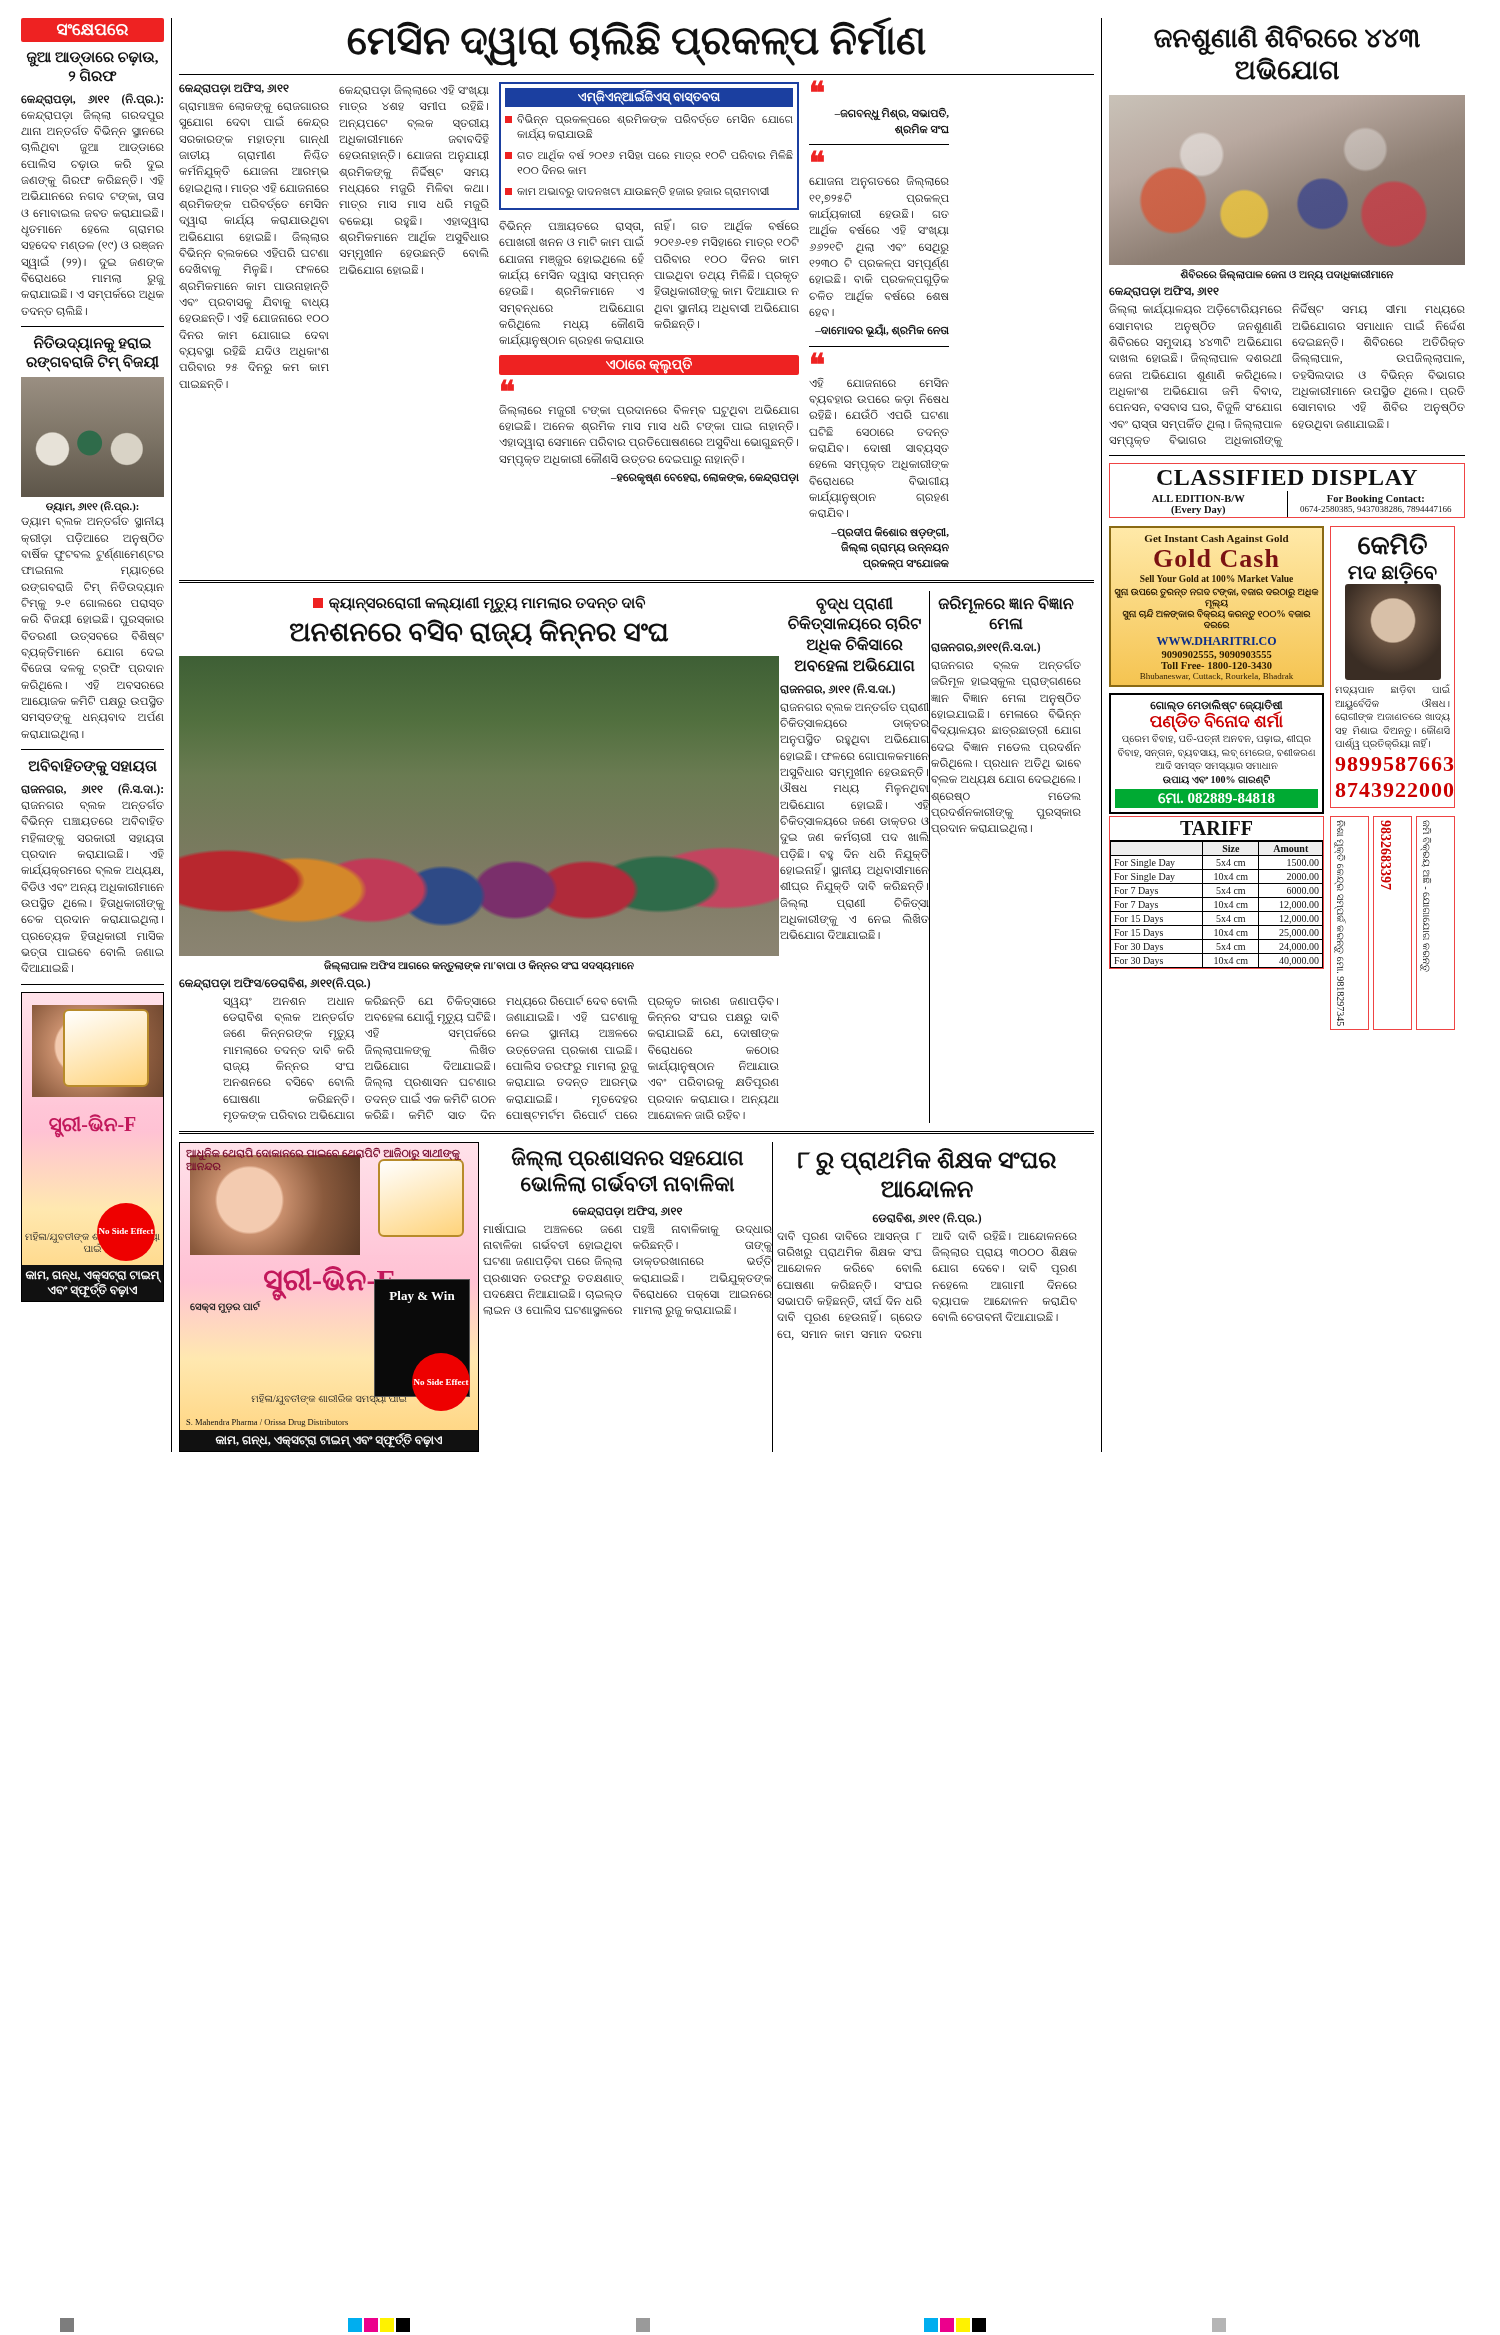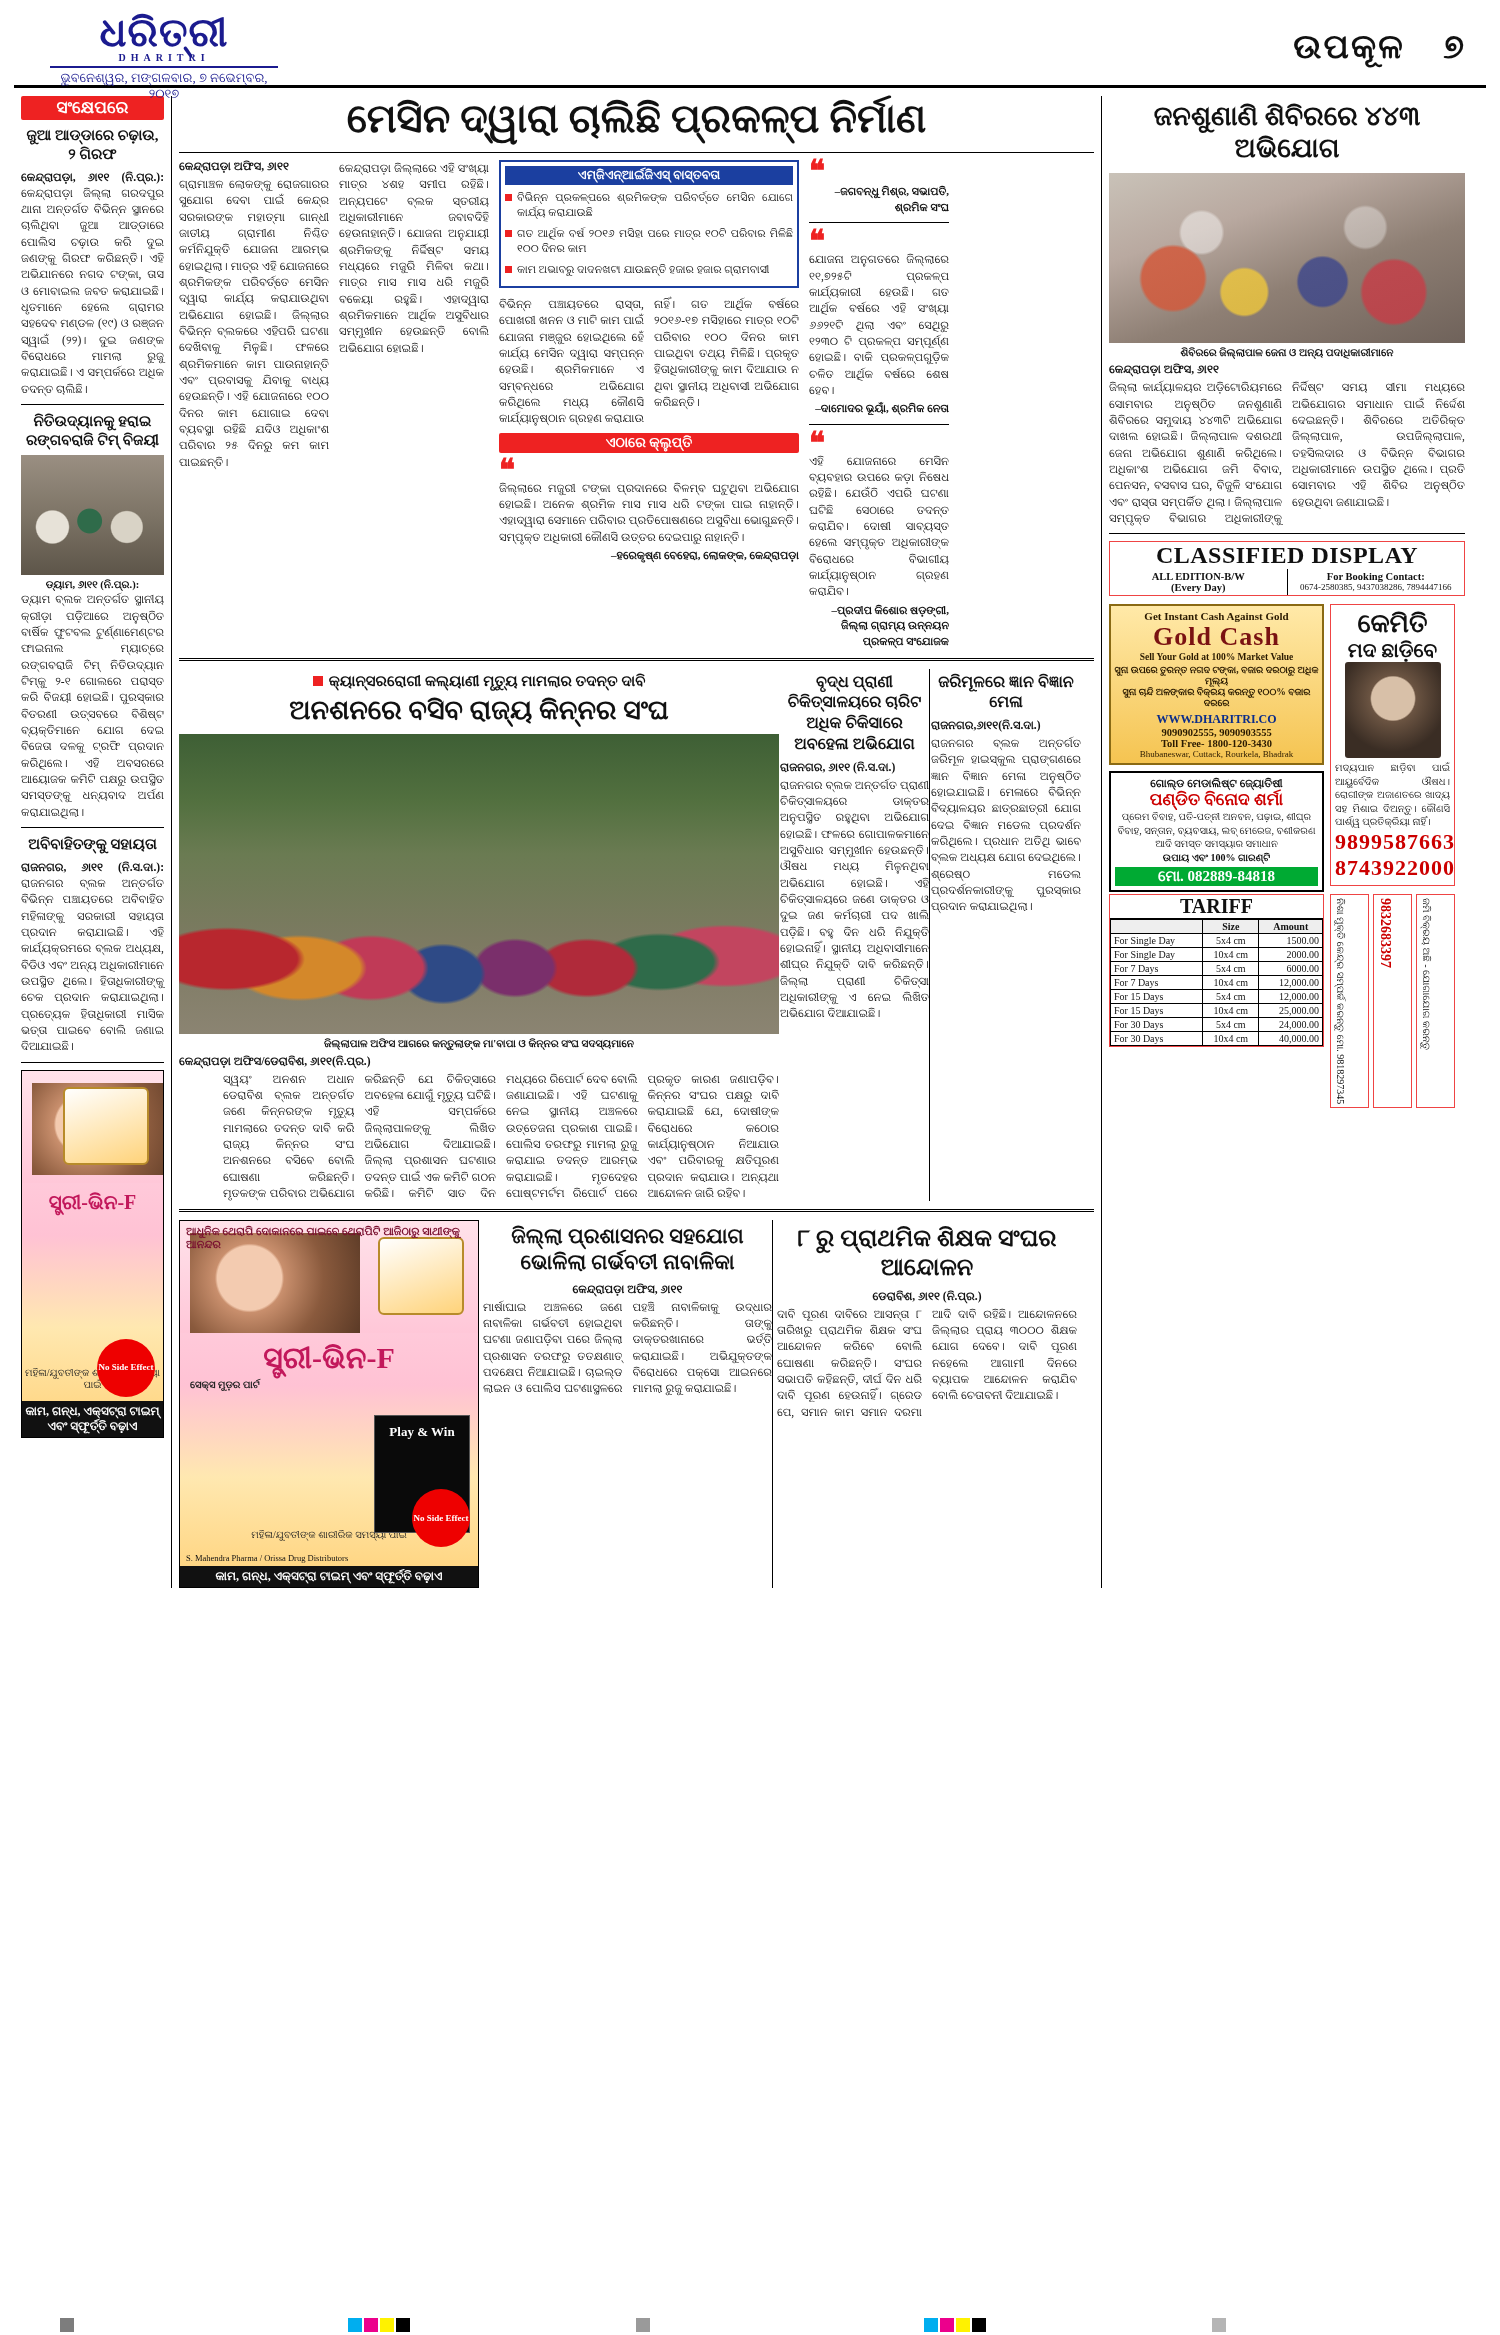--- a/index.html
+++ b/index.html
@@ -194,18 +194,6 @@
 
 <div class="page">
 
-  <div class="masthead">
-    <div class="logo-wrap">
-      <div class="logo-title">ଧରିତ୍ରୀ</div>
-      <div class="logo-sub">DHARITRI</div>
-      <div class="logo-rule"></div>
-      <div class="logo-date">ଭୁବନେଶ୍ୱର, ମଙ୍ଗଳବାର, ୭ ନଭେମ୍ବର, ୨୦୧୭</div>
-    </div>
-    <div class="edition">
-      <span>ଉପକୂଳ</span>
-      <span class="pageno">୭</span>
-    </div>
-  </div>
 
   <div class="cols">
 

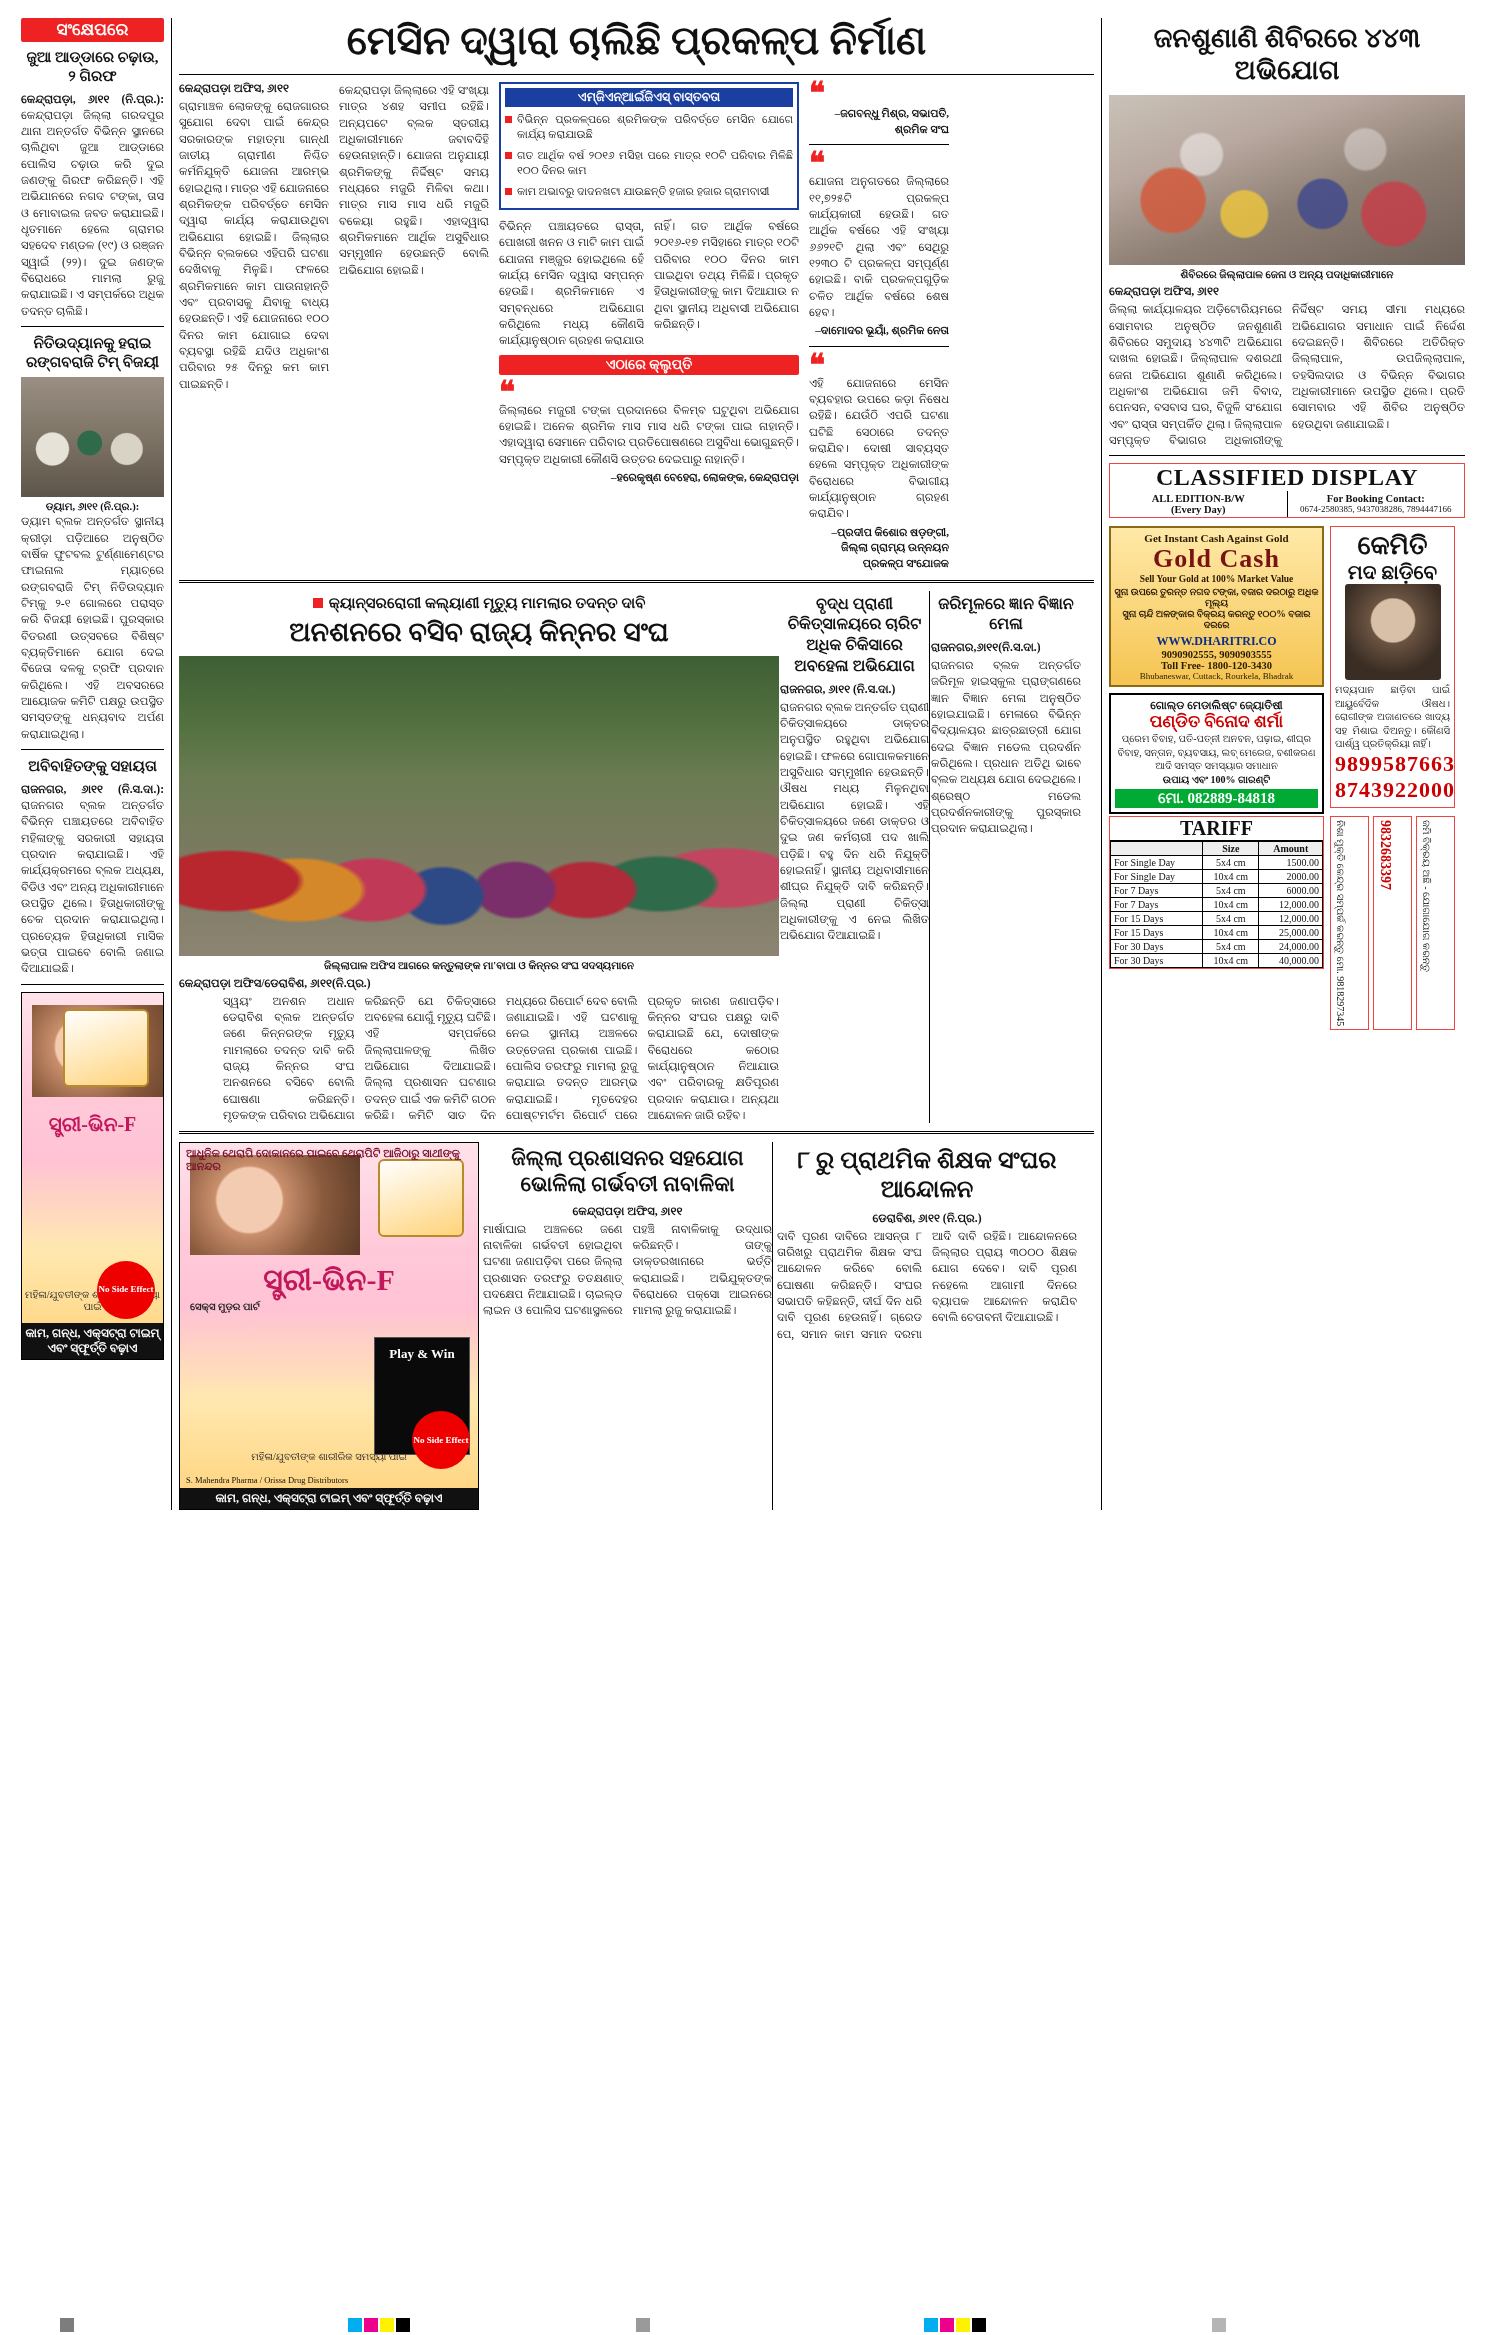--- a/index.html
+++ b/index.html
@@ -160,7 +160,7 @@
   .phone-big { font-size:22px; font-weight:bold; text-align:center; color:#c00; letter-spacing:1px;}
 
   .med-ad {
-    position:relative; border:1px solid #000; height:368px; overflow:hidden;
+    position:relative; border:1px solid #000; height:310px; overflow:hidden;
     background: linear-gradient(180deg,#ffd9e6 0%,#ffc2d4 45%,#ffe8b0 70%,#ffd27a 100%);
   }
   .med-ad .band { position:absolute; left:0; right:0; }

